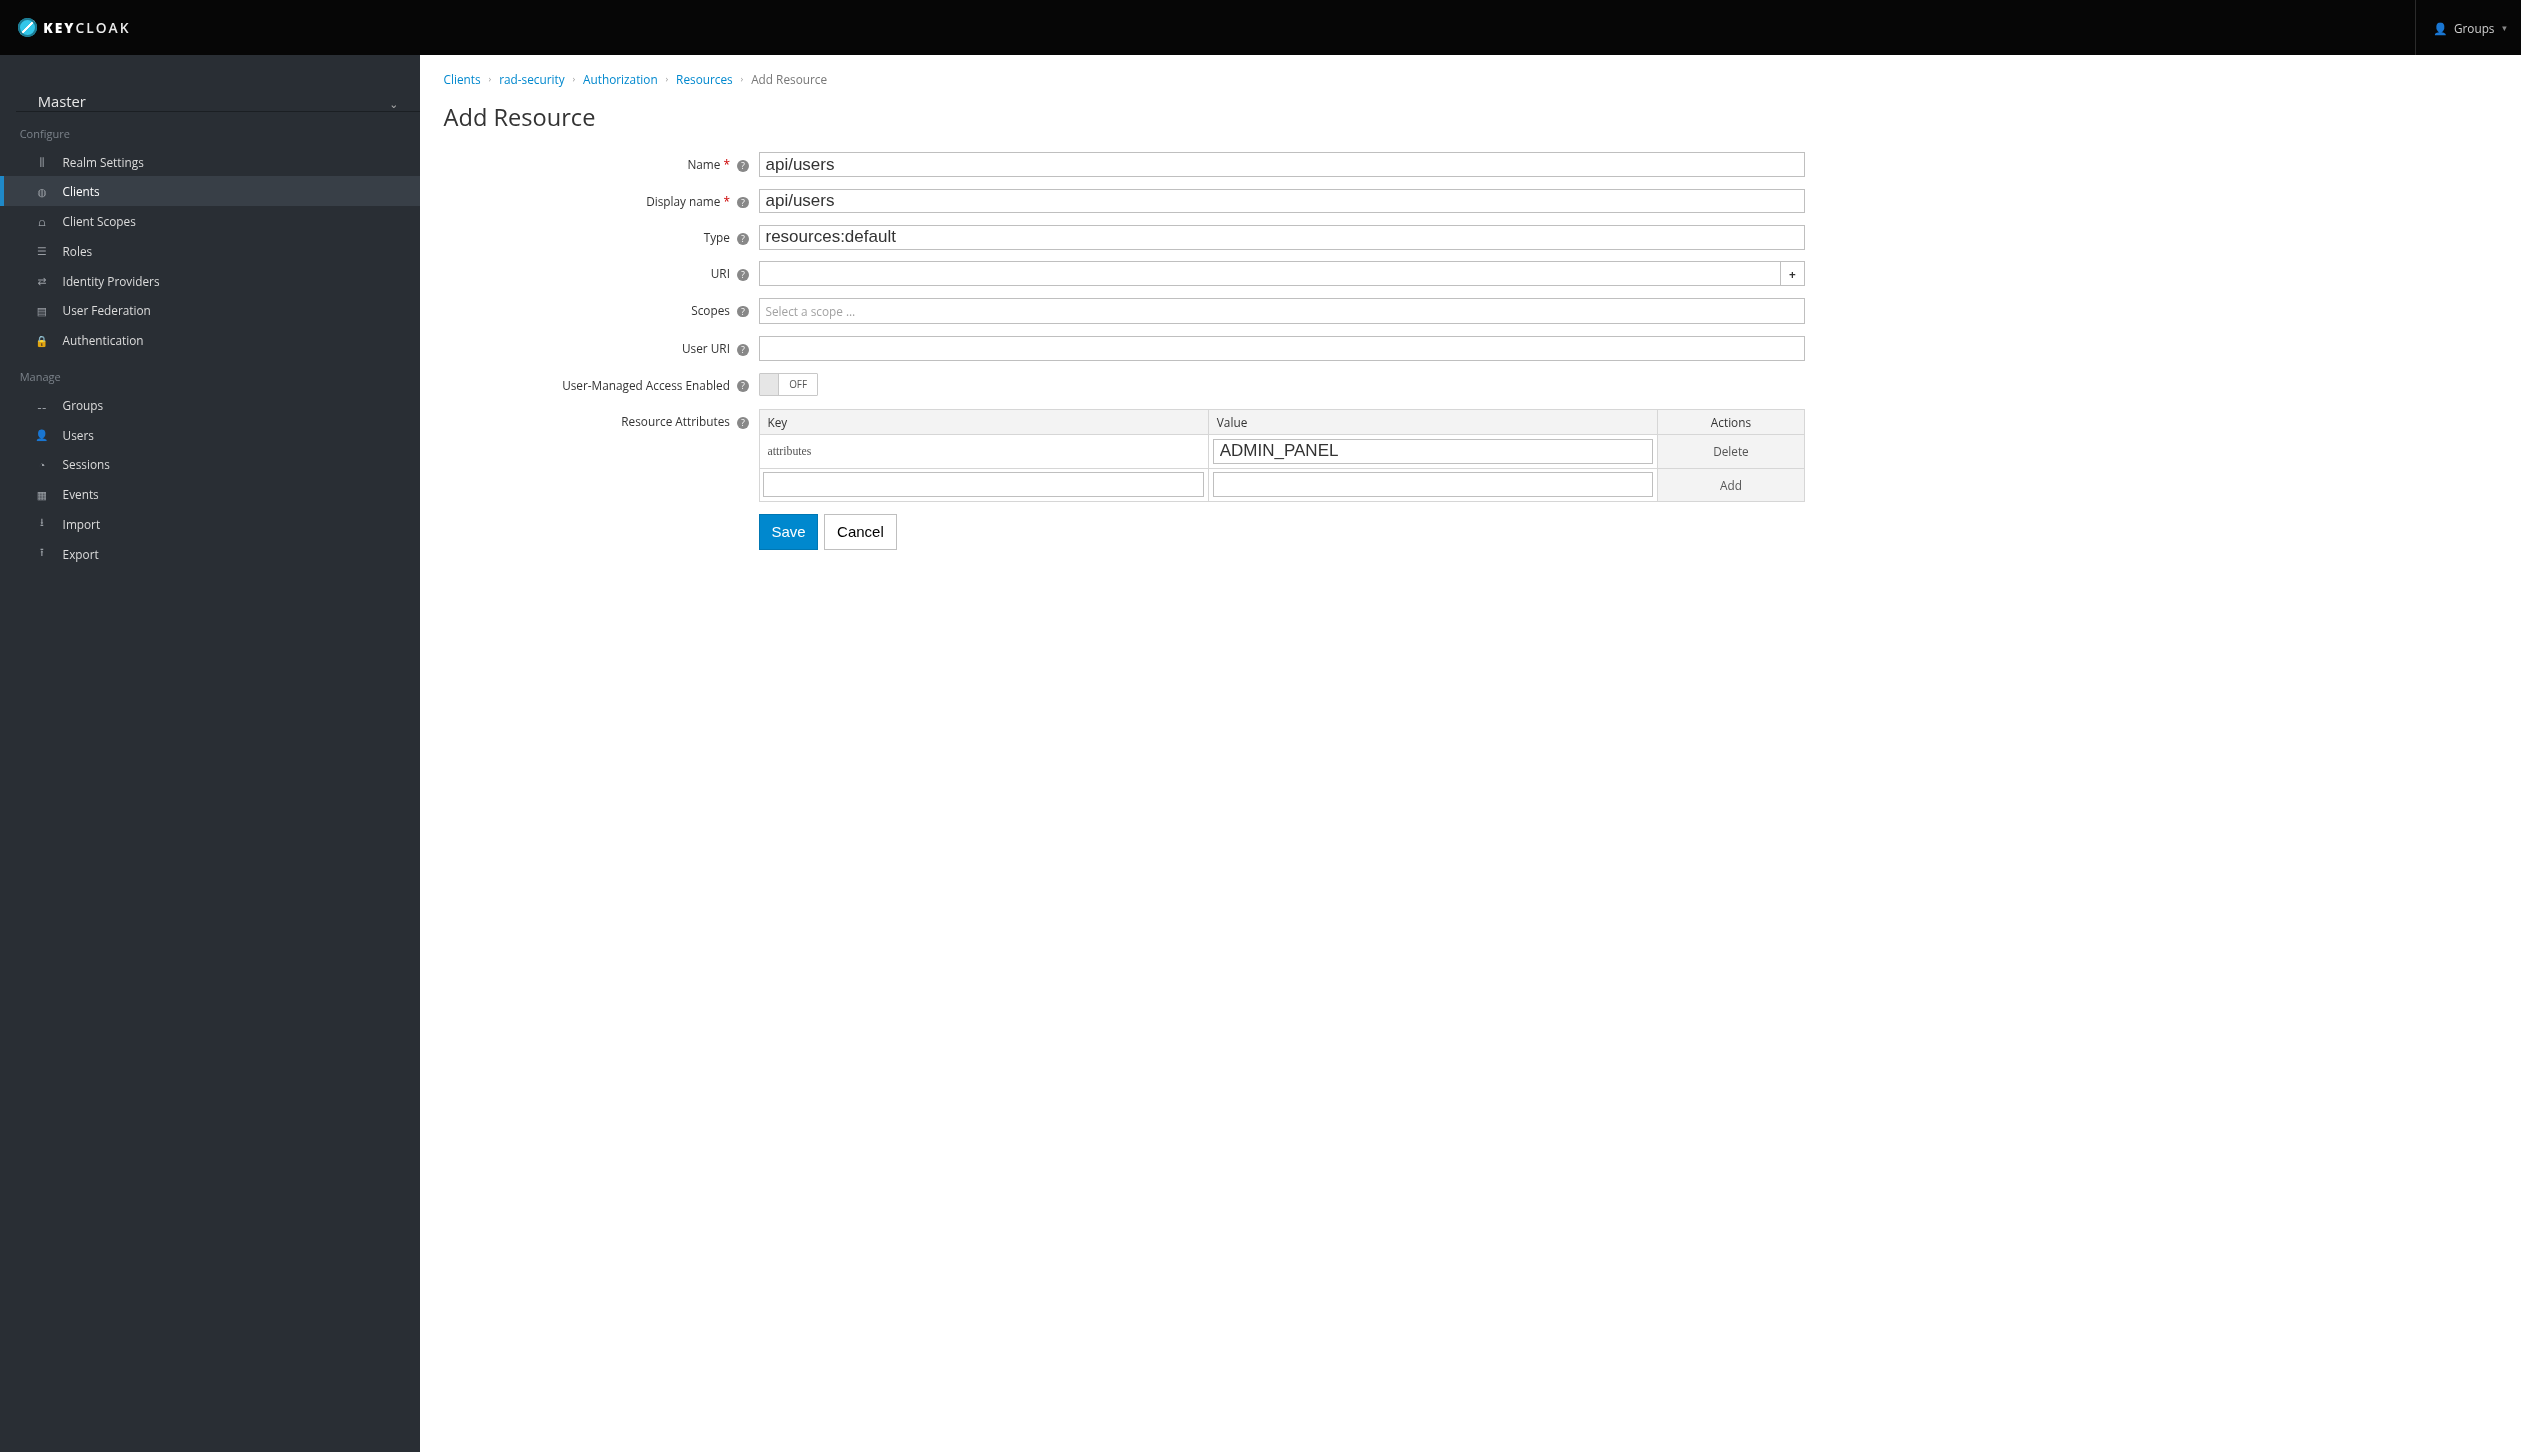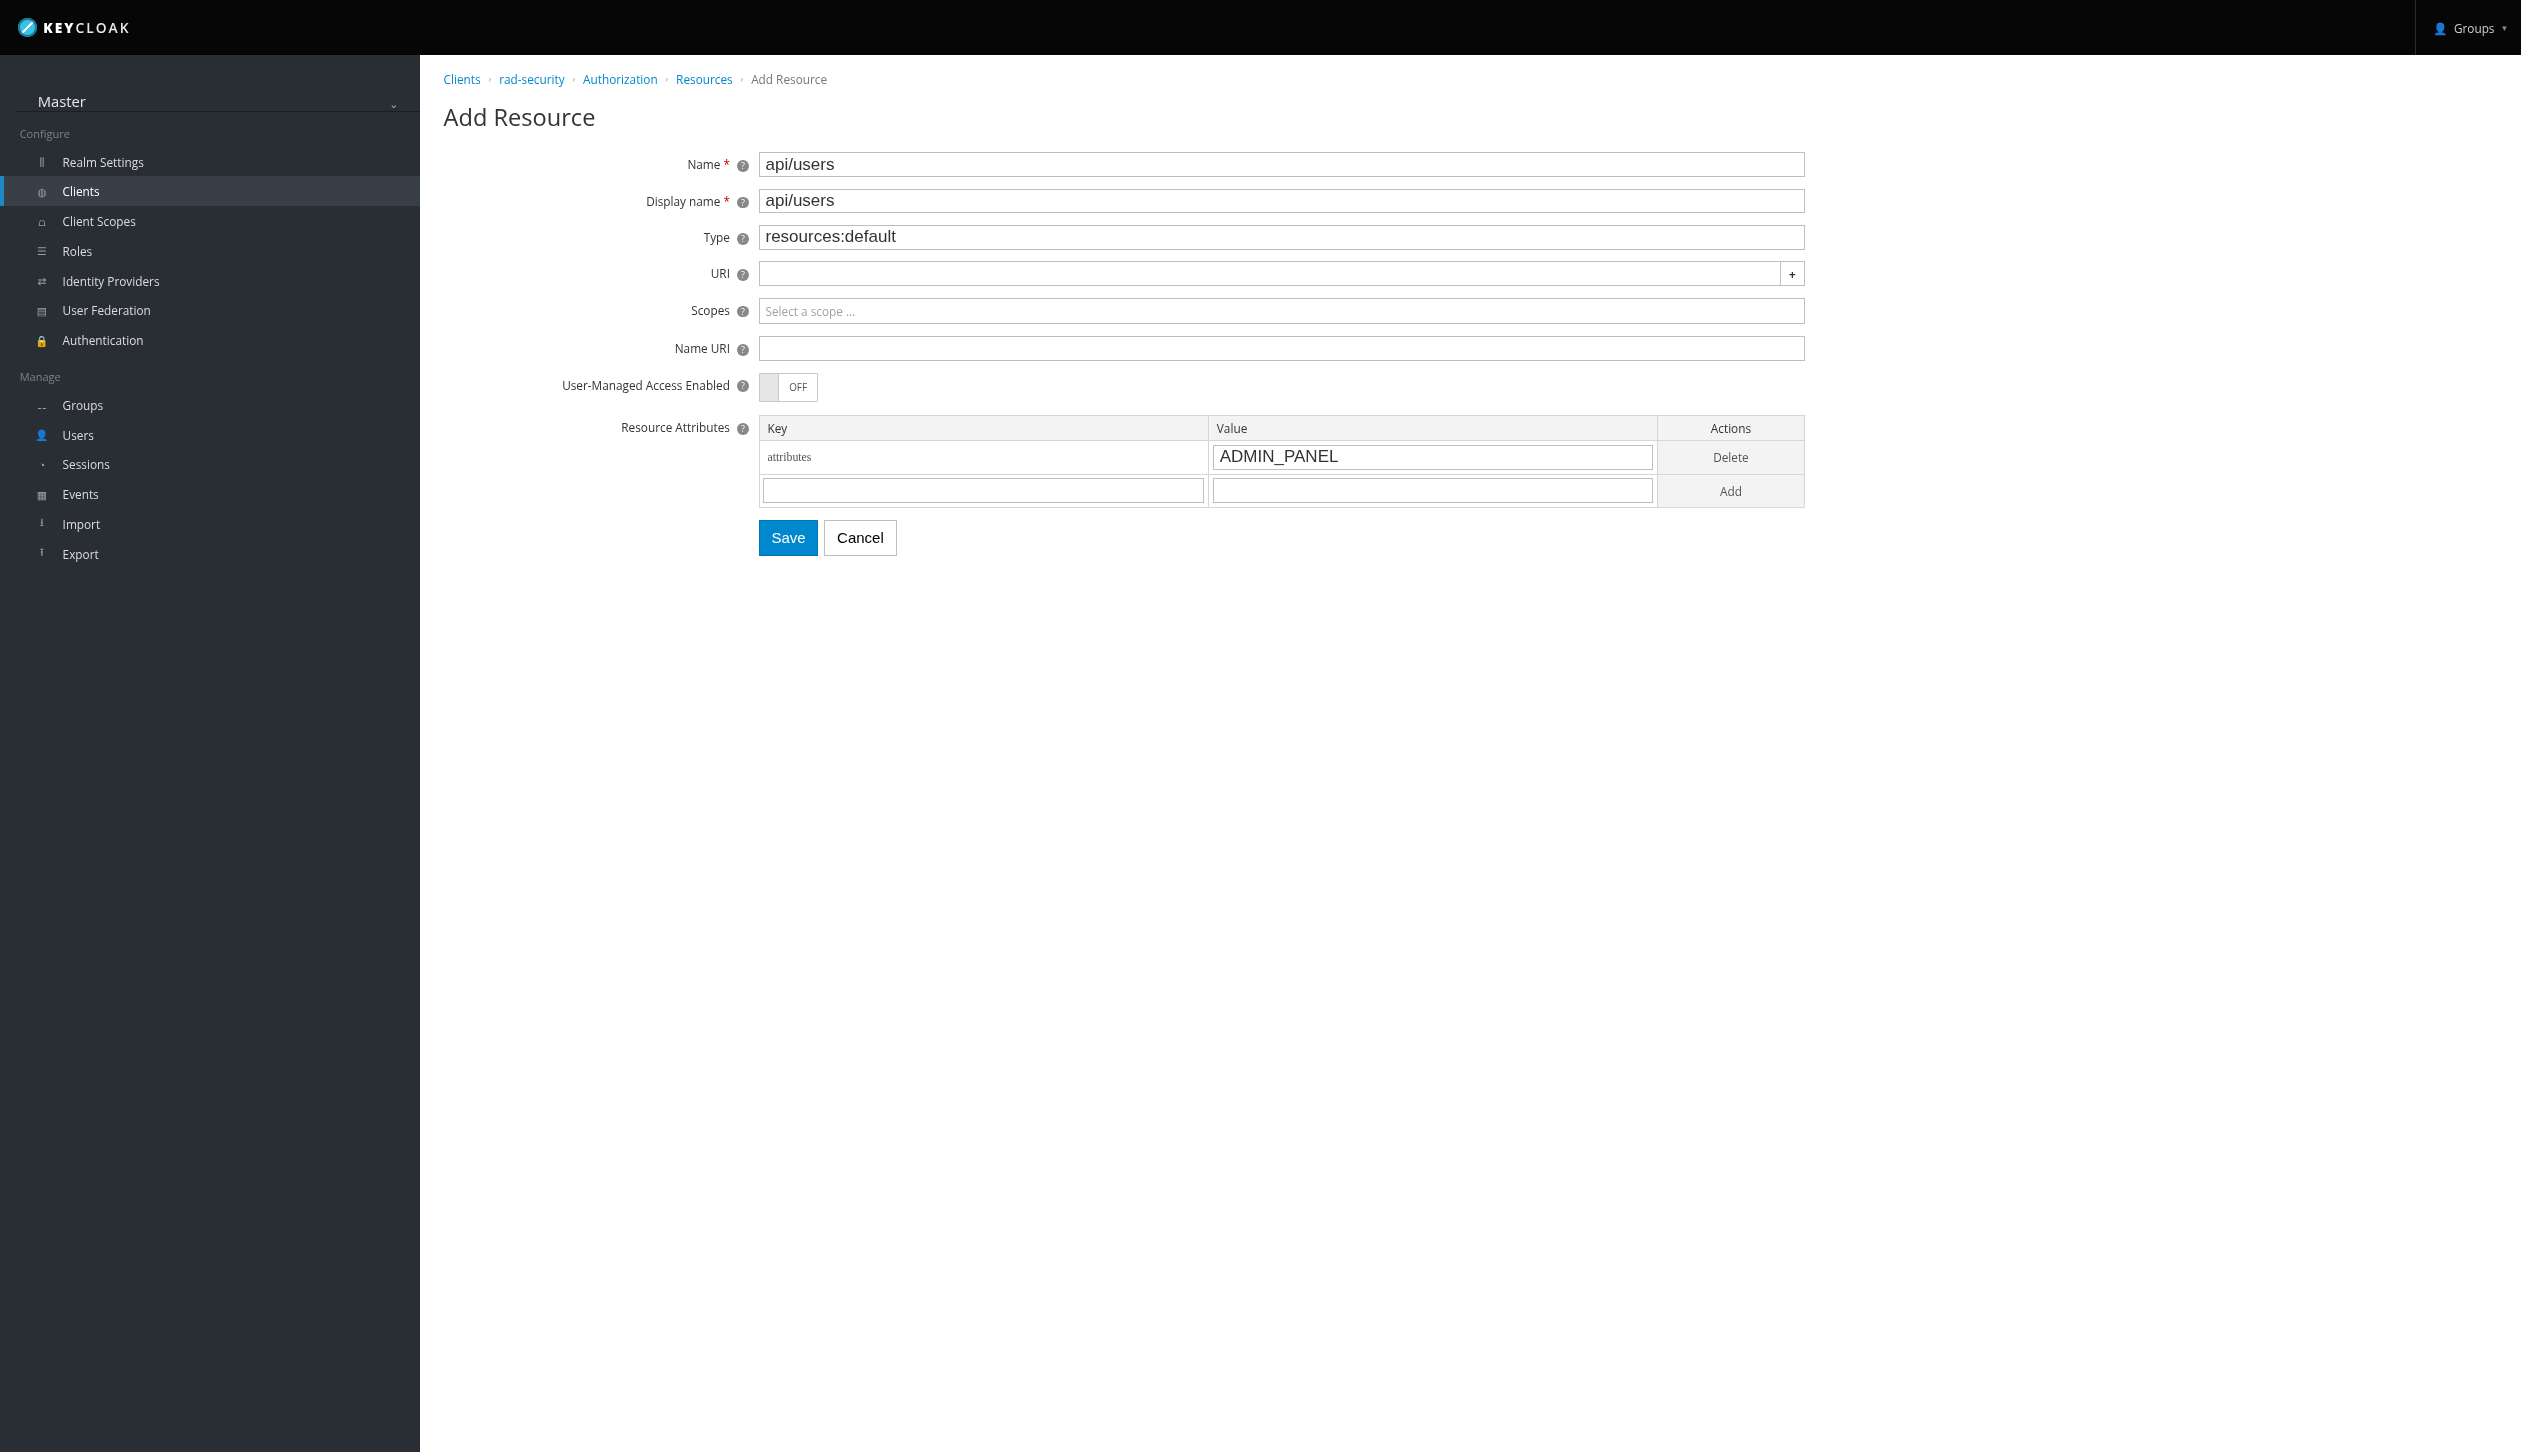--- a/index.html
+++ b/index.html
@@ -433,7 +433,7 @@
 
       <div class="form-row">
         <div class="form-label">
-          <span>Name URI</span>
+          <span>User URI</span>
           <span class="help-ic">?</span>
         </div>
         <div class="form-field">

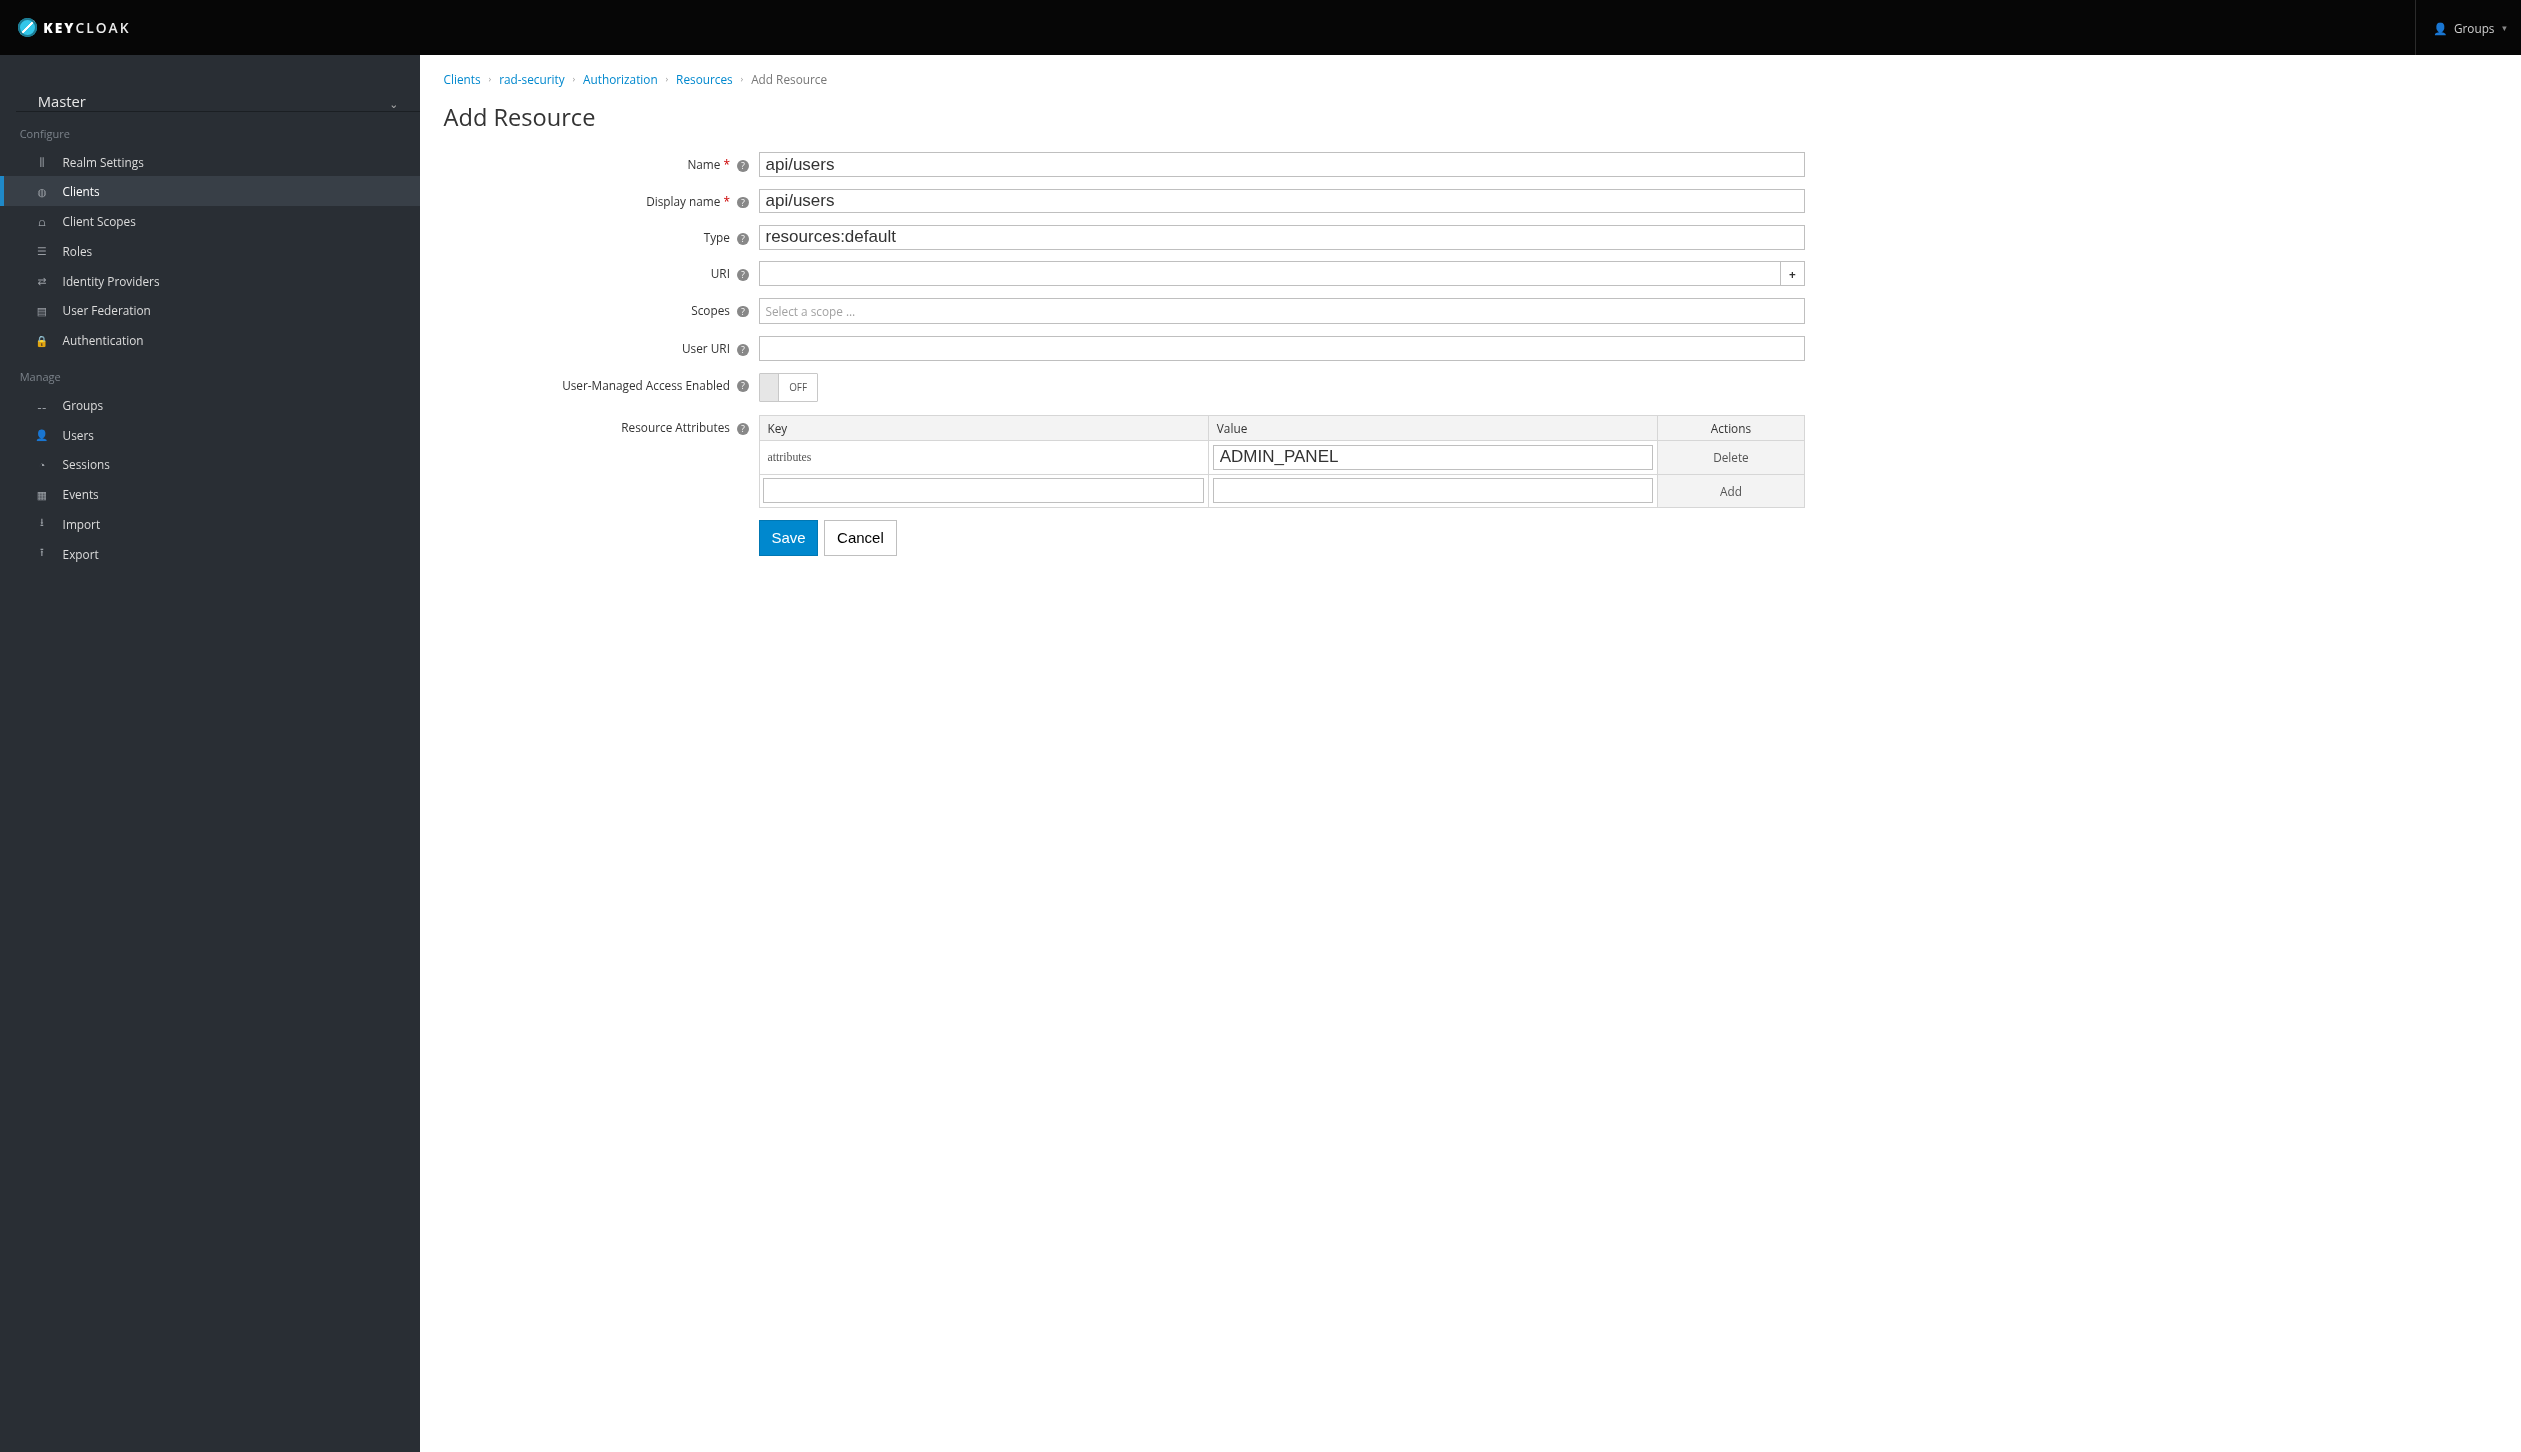--- a/index.html
+++ b/index.html
@@ -201,7 +201,7 @@
 
 .toggle {
   display: inline-flex;
-  height: 29px;
+  height: 23px;
   border: 1px solid #c8c8c8;
   border-radius: 1px;
   overflow: hidden;

